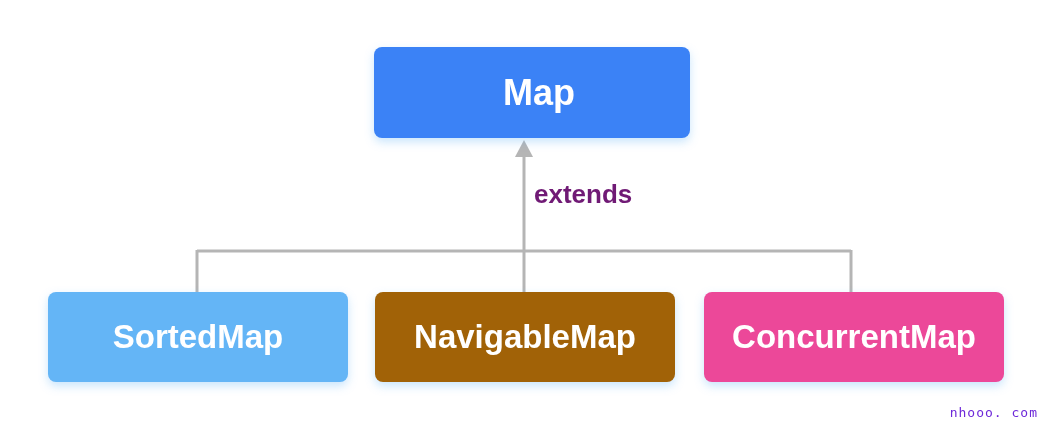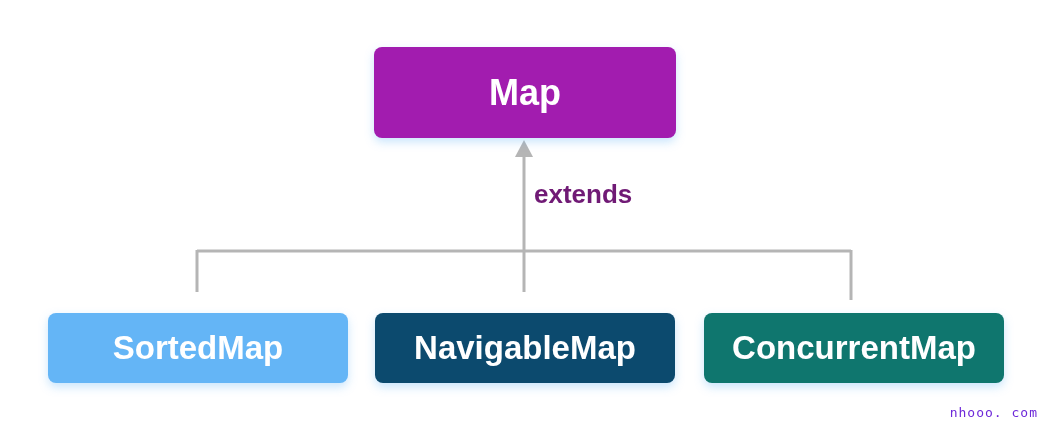--- a/index.html
+++ b/index.html
@@ -89,7 +89,7 @@
     <line x1="851" y1="250" x2="851" y2="300" stroke="#b5b5b5" stroke-width="3"></line>
   </svg>
 
-  <div class="node node-map" style="background:#a21caf;">
+  <div class="node node-map" style="background:#3b82f6;padding-left:14px;">
     <span>Map</span>
   </div>
 

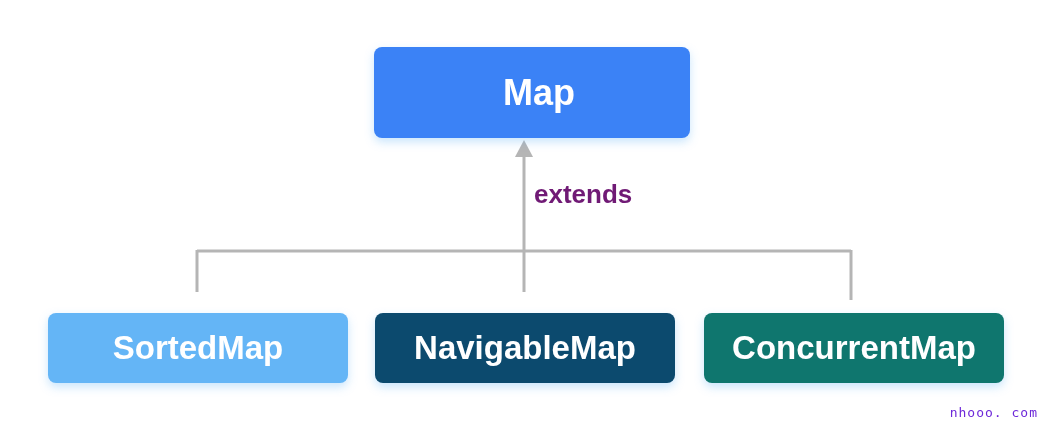--- a/index.html
+++ b/index.html
@@ -44,9 +44,8 @@
   .node-child {
     top: 292px;
     width: 300px;
-    height: 70px;
+    height: 90px;
     font-size: 33px;
-    margin-top: 21px;
   }
   .node-sorted     { left: 48px;  }
   .node-navigable  { left: 375px; }

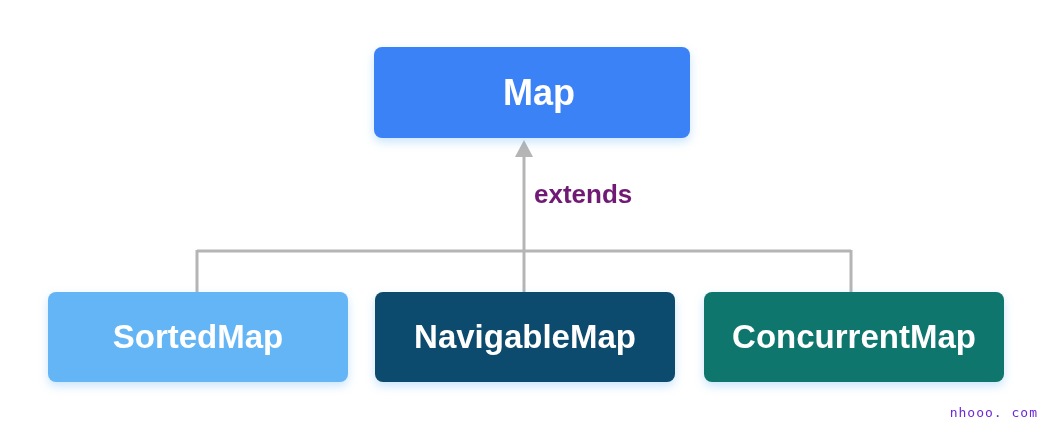--- a/index.html
+++ b/index.html
@@ -98,7 +98,7 @@
     <span>SortedMap</span>
   </div>
 
-  <div class="node node-child node-navigable" style="background:#0c4a6e;">
+  <div class="node node-child node-navigable" style="background:#a16207;">
     <span>NavigableMap</span>
   </div>
 

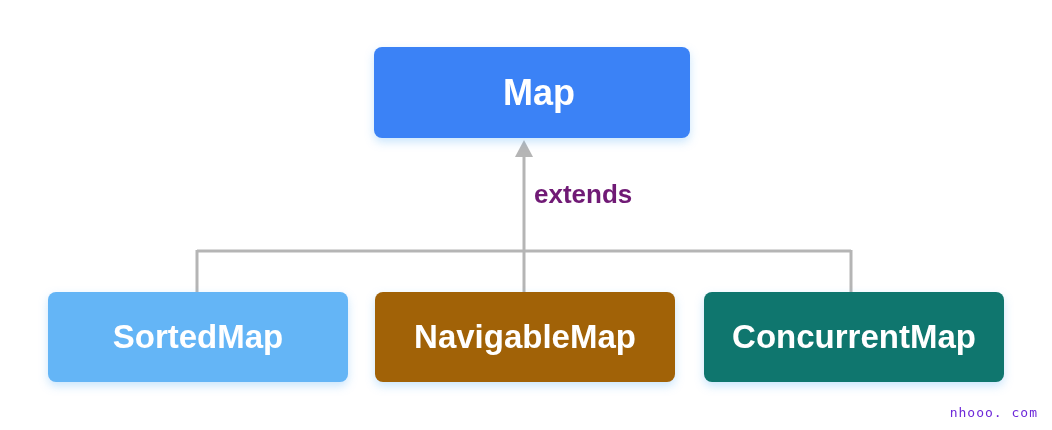--- a/index.html
+++ b/index.html
@@ -102,7 +102,7 @@
     <span>NavigableMap</span>
   </div>
 
-  <div class="node node-child node-concurrent" style="background:#0f766e;">
+  <div class="node node-child node-concurrent" style="background:#ec4899;">
     <span>ConcurrentMap</span>
   </div>
 

